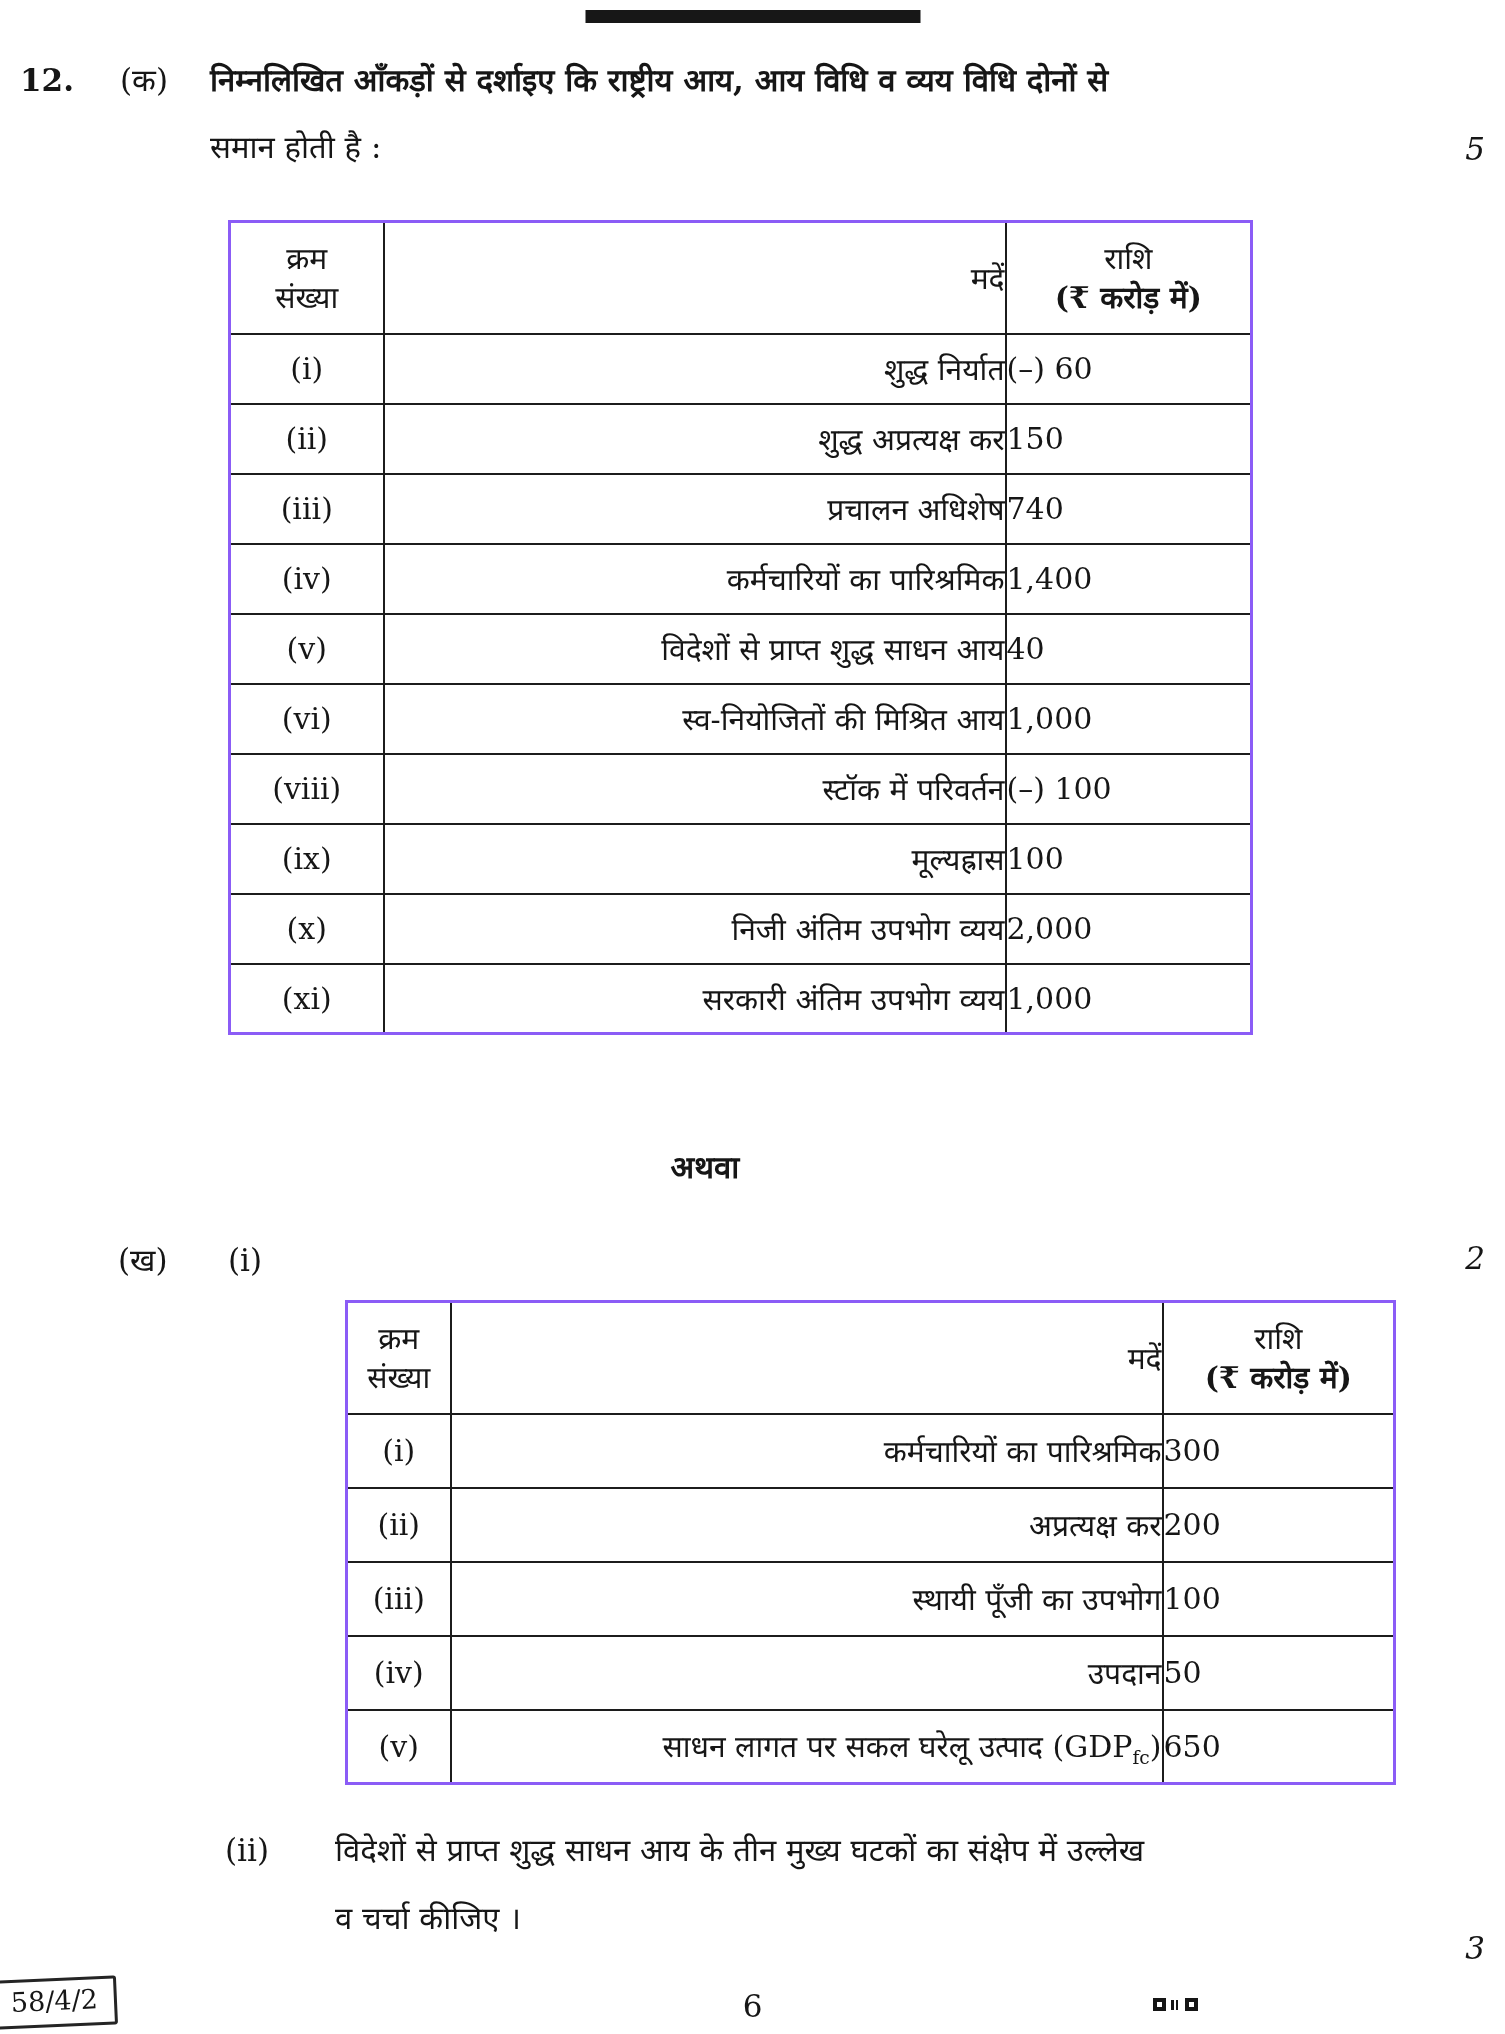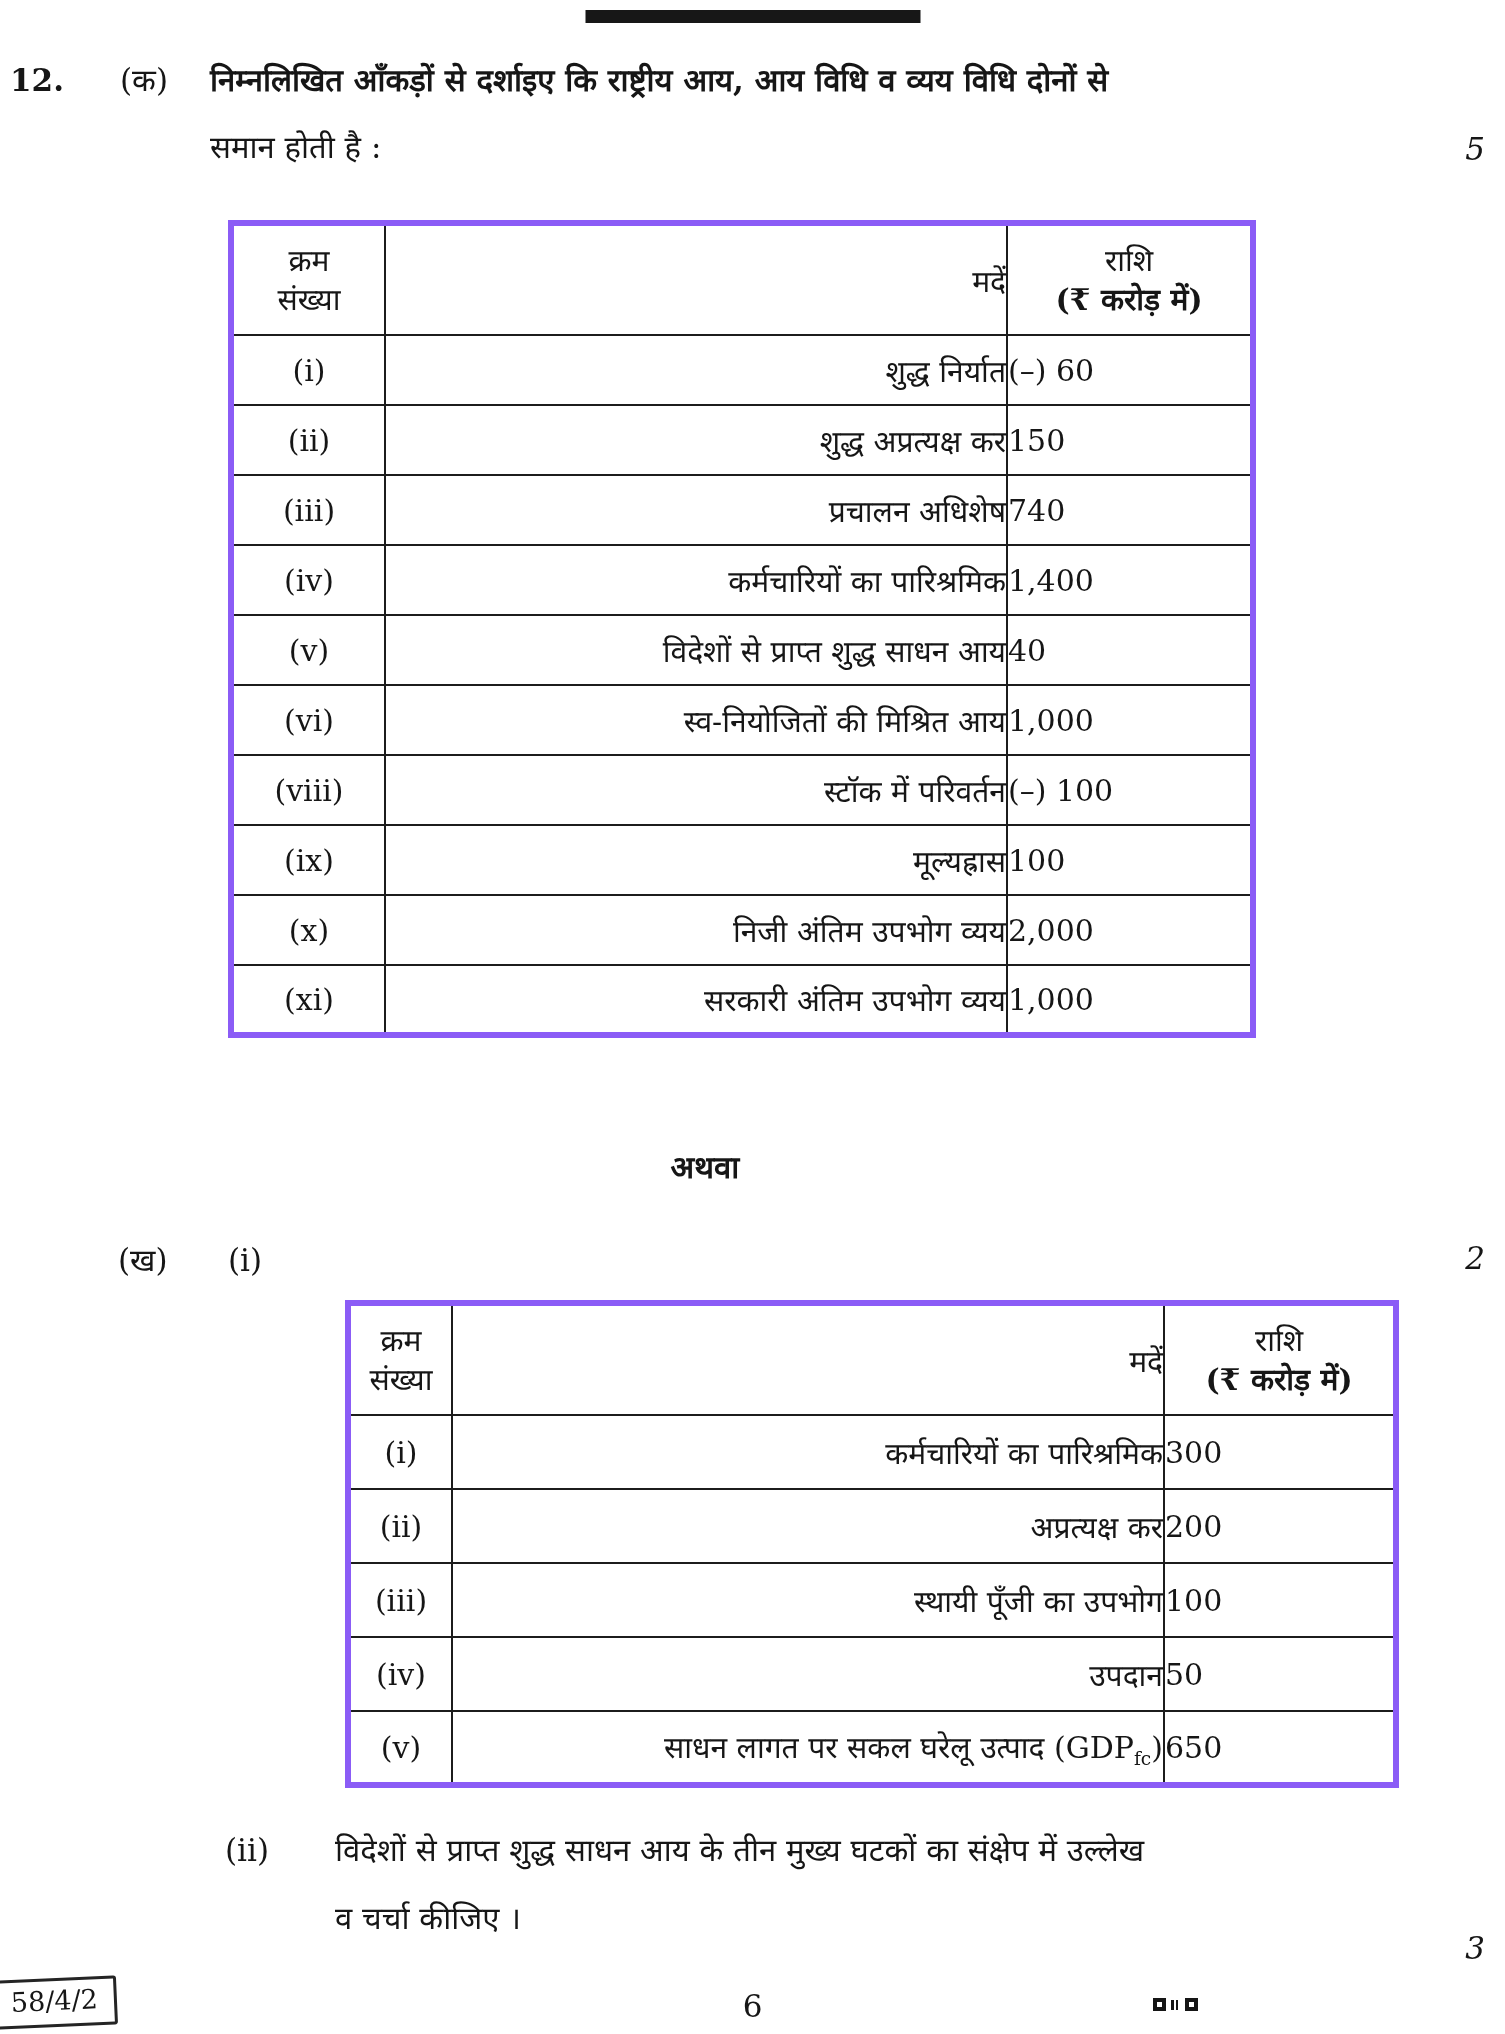--- a/index.html
+++ b/index.html
@@ -74,7 +74,7 @@
 
   <div class="top-rule"></div>
 
-  <span class="abs body-text bold" style="left:10px; top:60px">12.</span>
+  <span class="abs body-text bold" style="left:20px; top:60px">12.</span>
   <span class="abs body-text" style="left:120px; top:60px">(क)</span>
   <span class="abs body-text bold" style="left:210px; top:60px">निम्नलिखित आँकड़ों से दर्शाइए कि राष्ट्रीय आय, आय विधि व व्यय विधि दोनों से</span>
   <span class="abs body-text" style="left:210px; top:127px">समान होती है :</span>

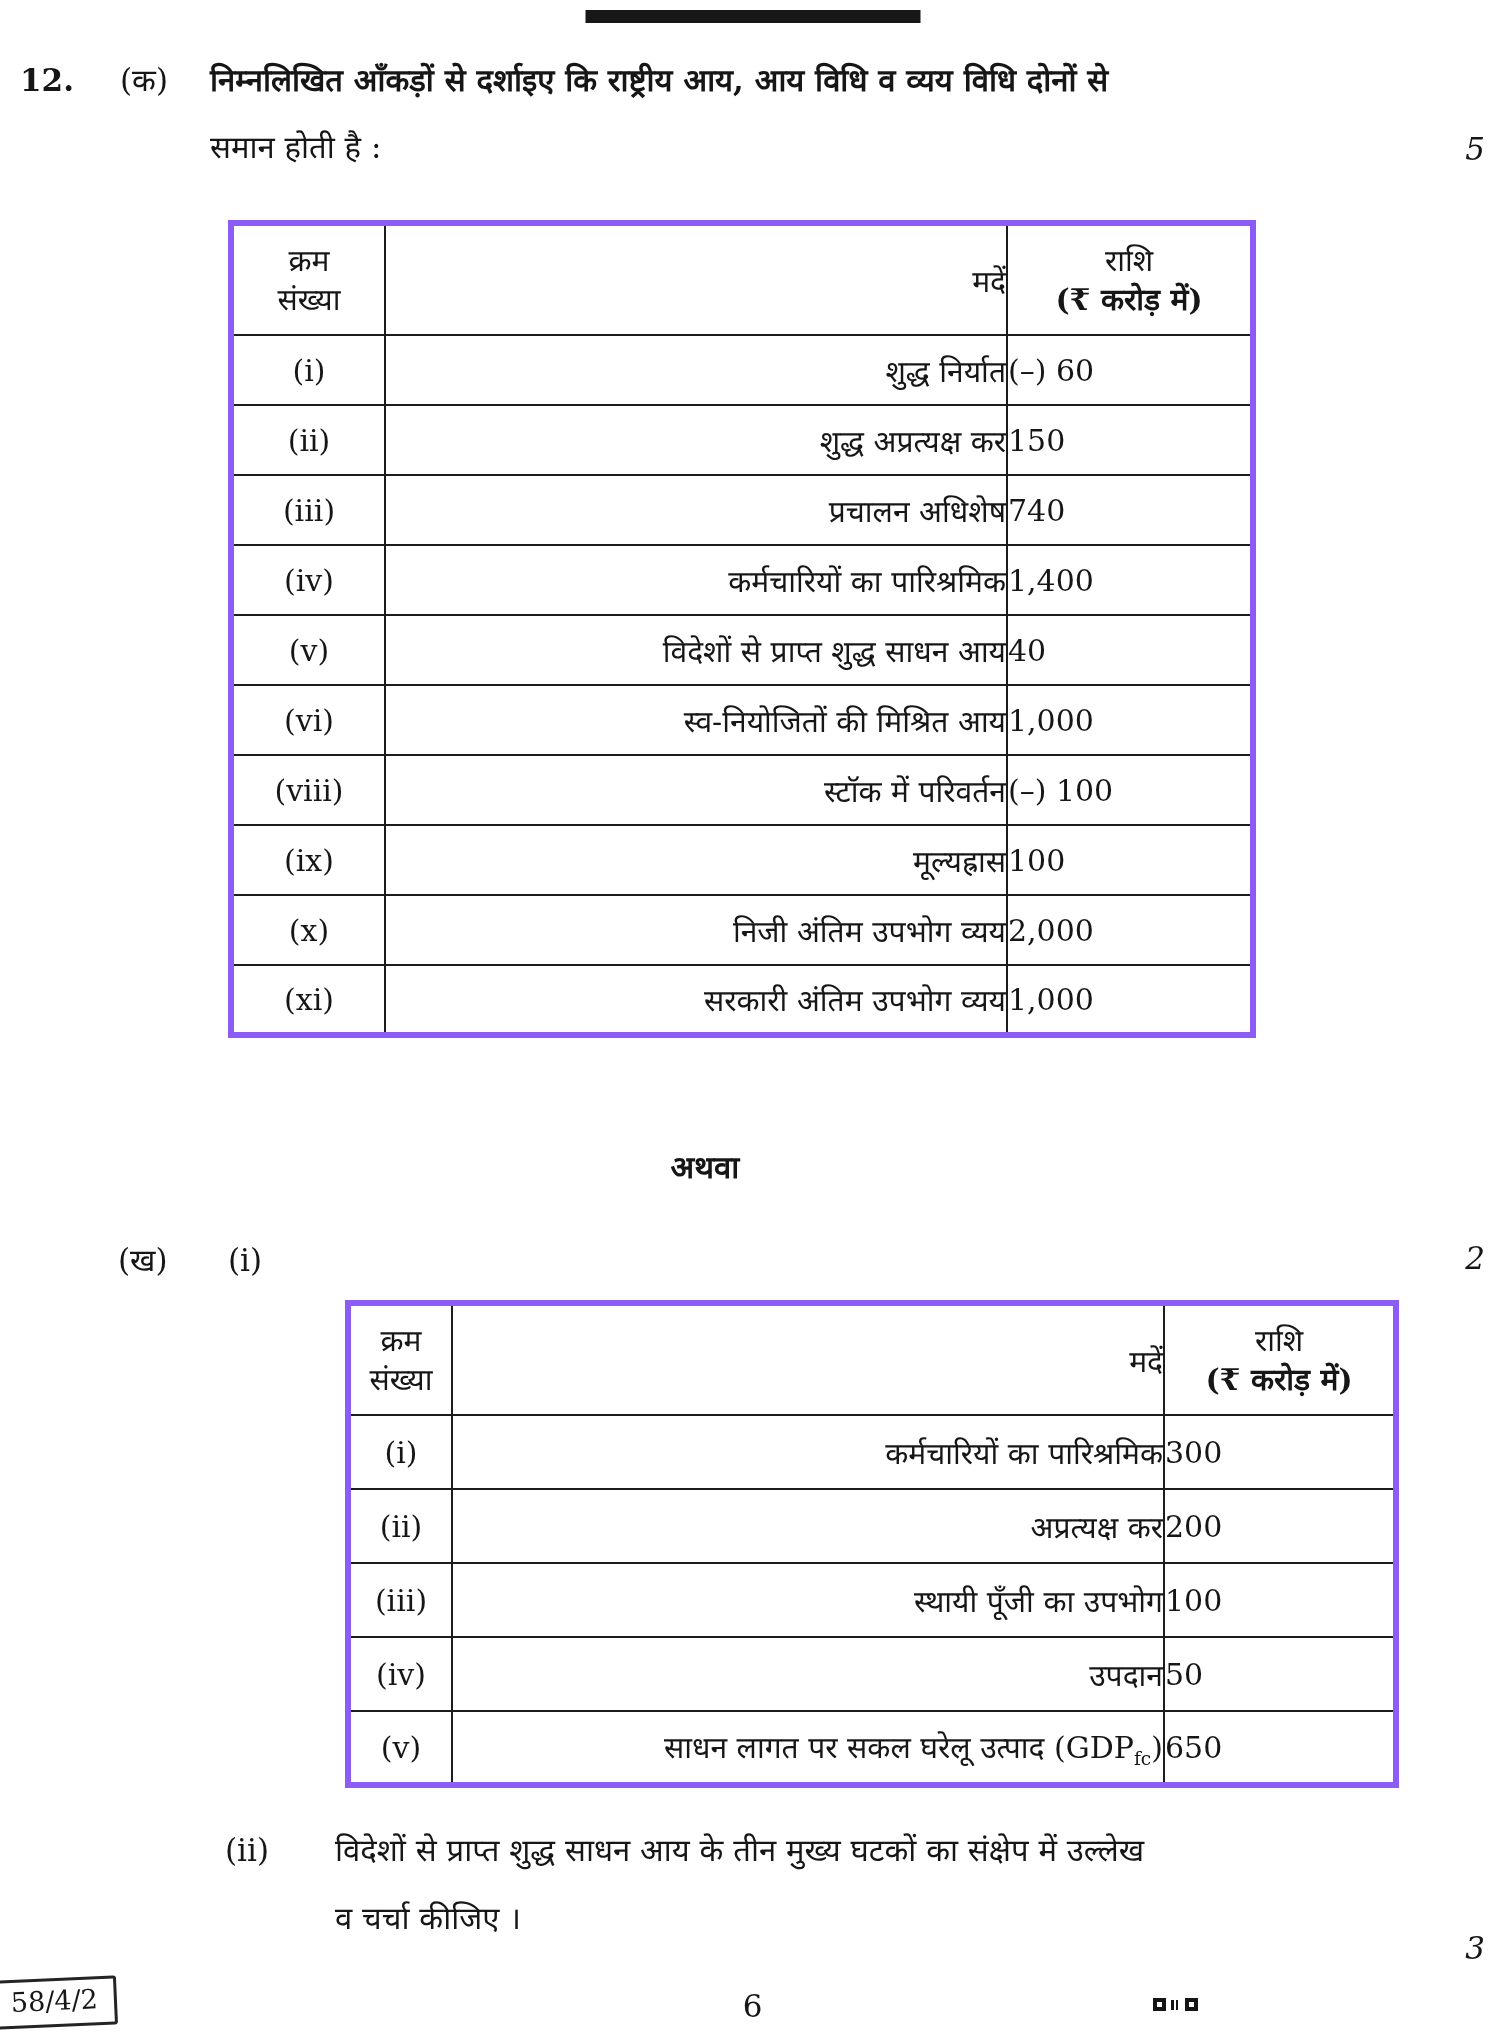--- a/index.html
+++ b/index.html
@@ -38,7 +38,7 @@
     table-layout: fixed;
     background: #ffffff;
     font-size: 30px;
-    border: 6px solid #8b5cf6;
+    border: 3px solid #8b5cf6;
   }
   .data-table th, .data-table td {
     border: 2.4px solid #1c1c1c;

